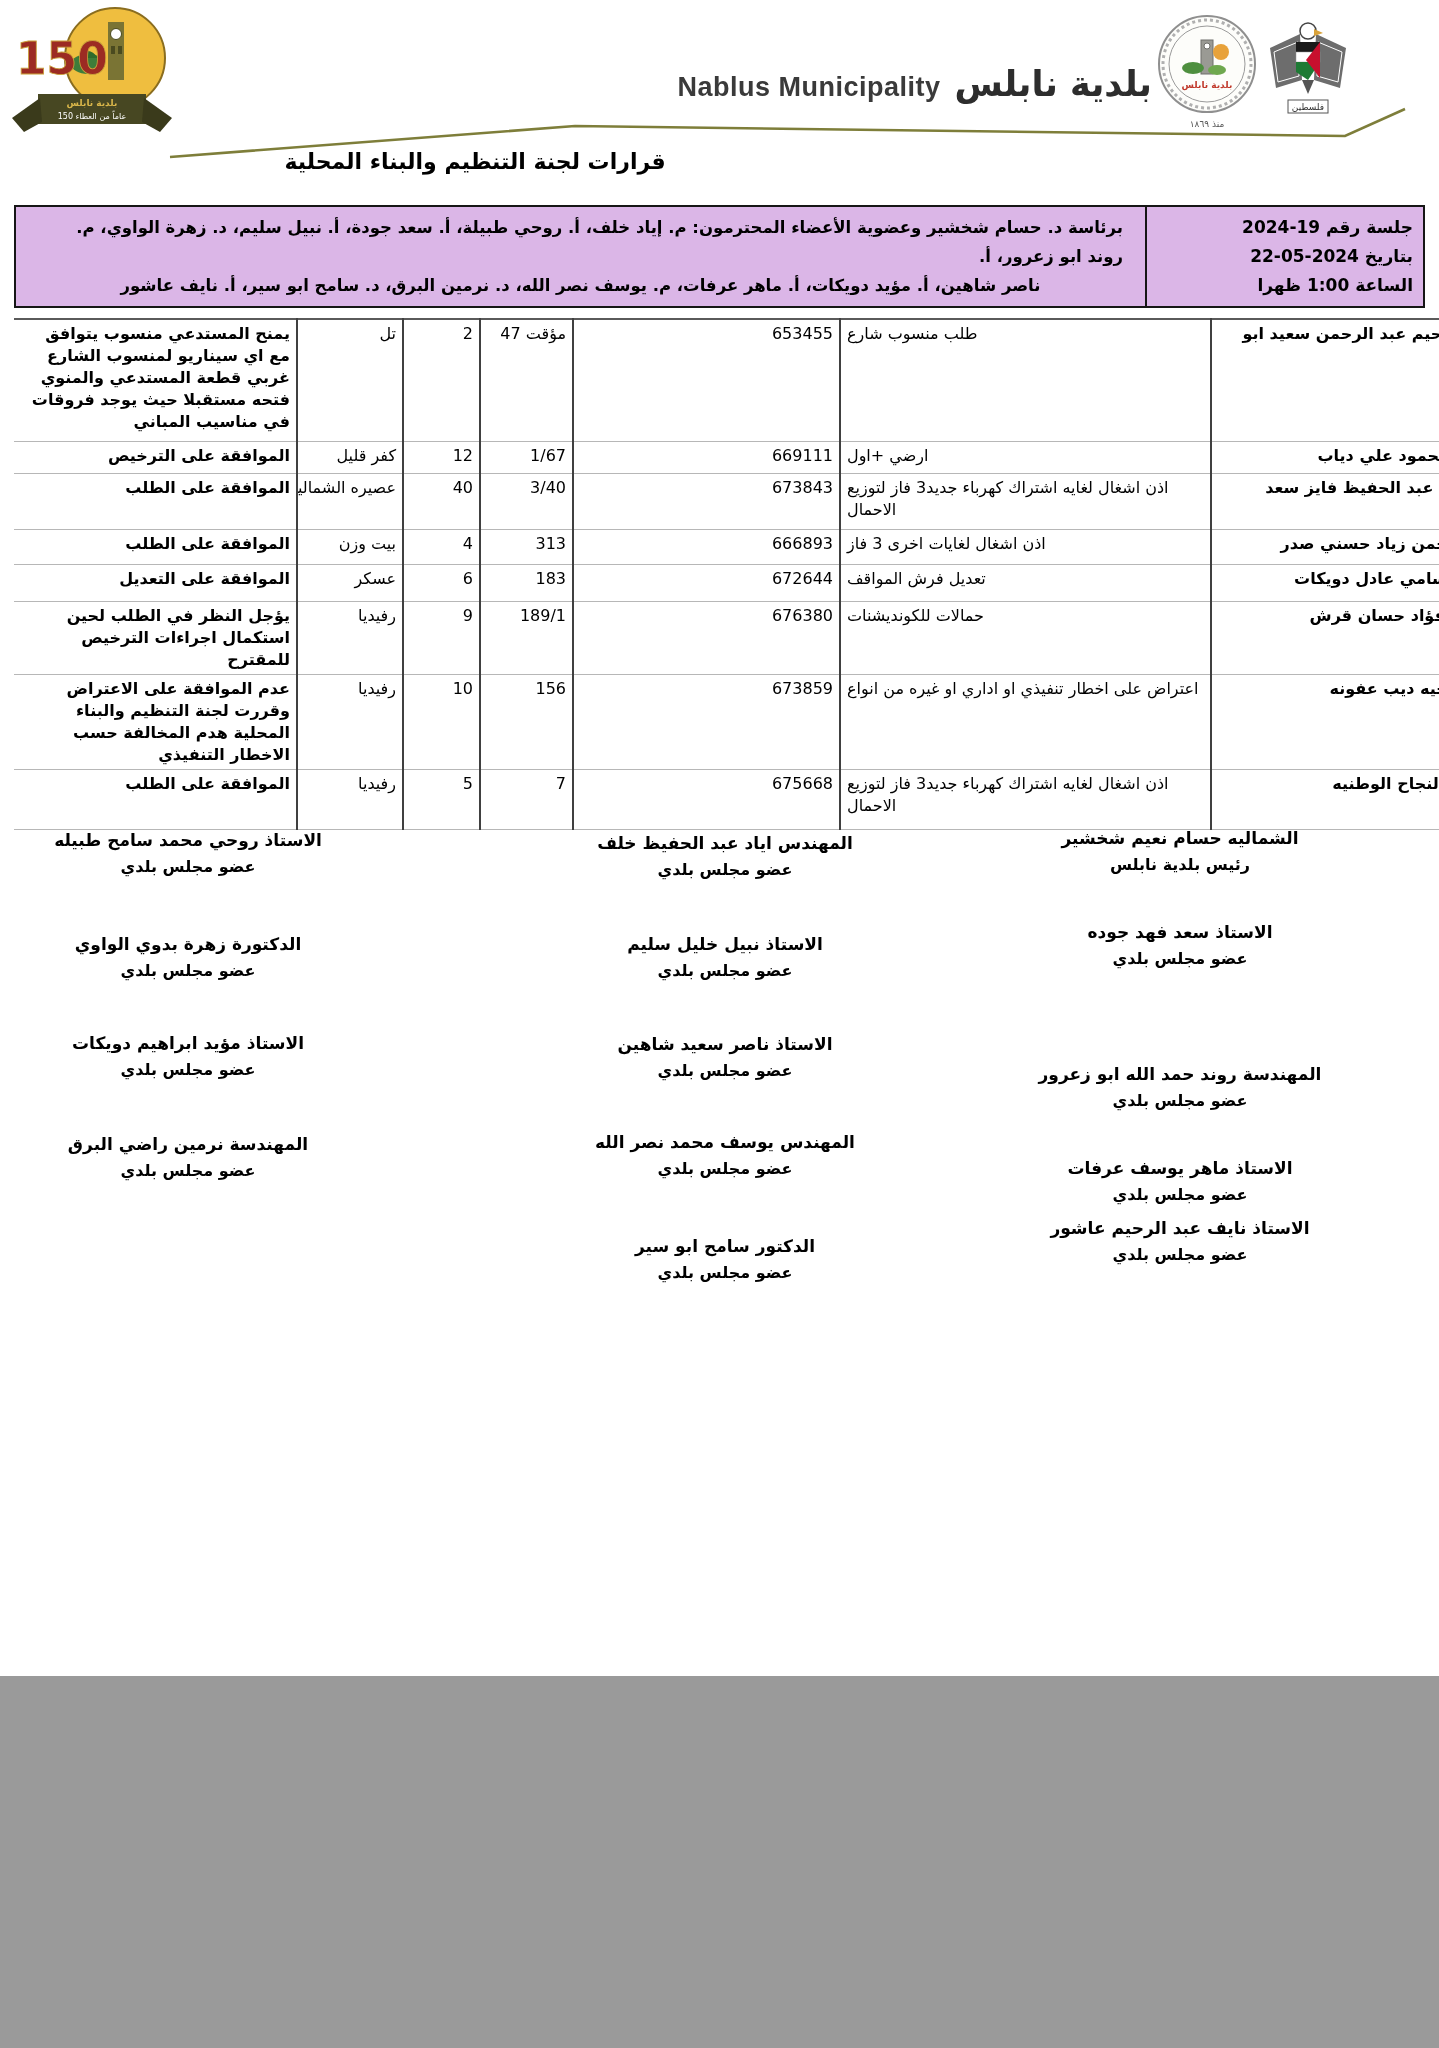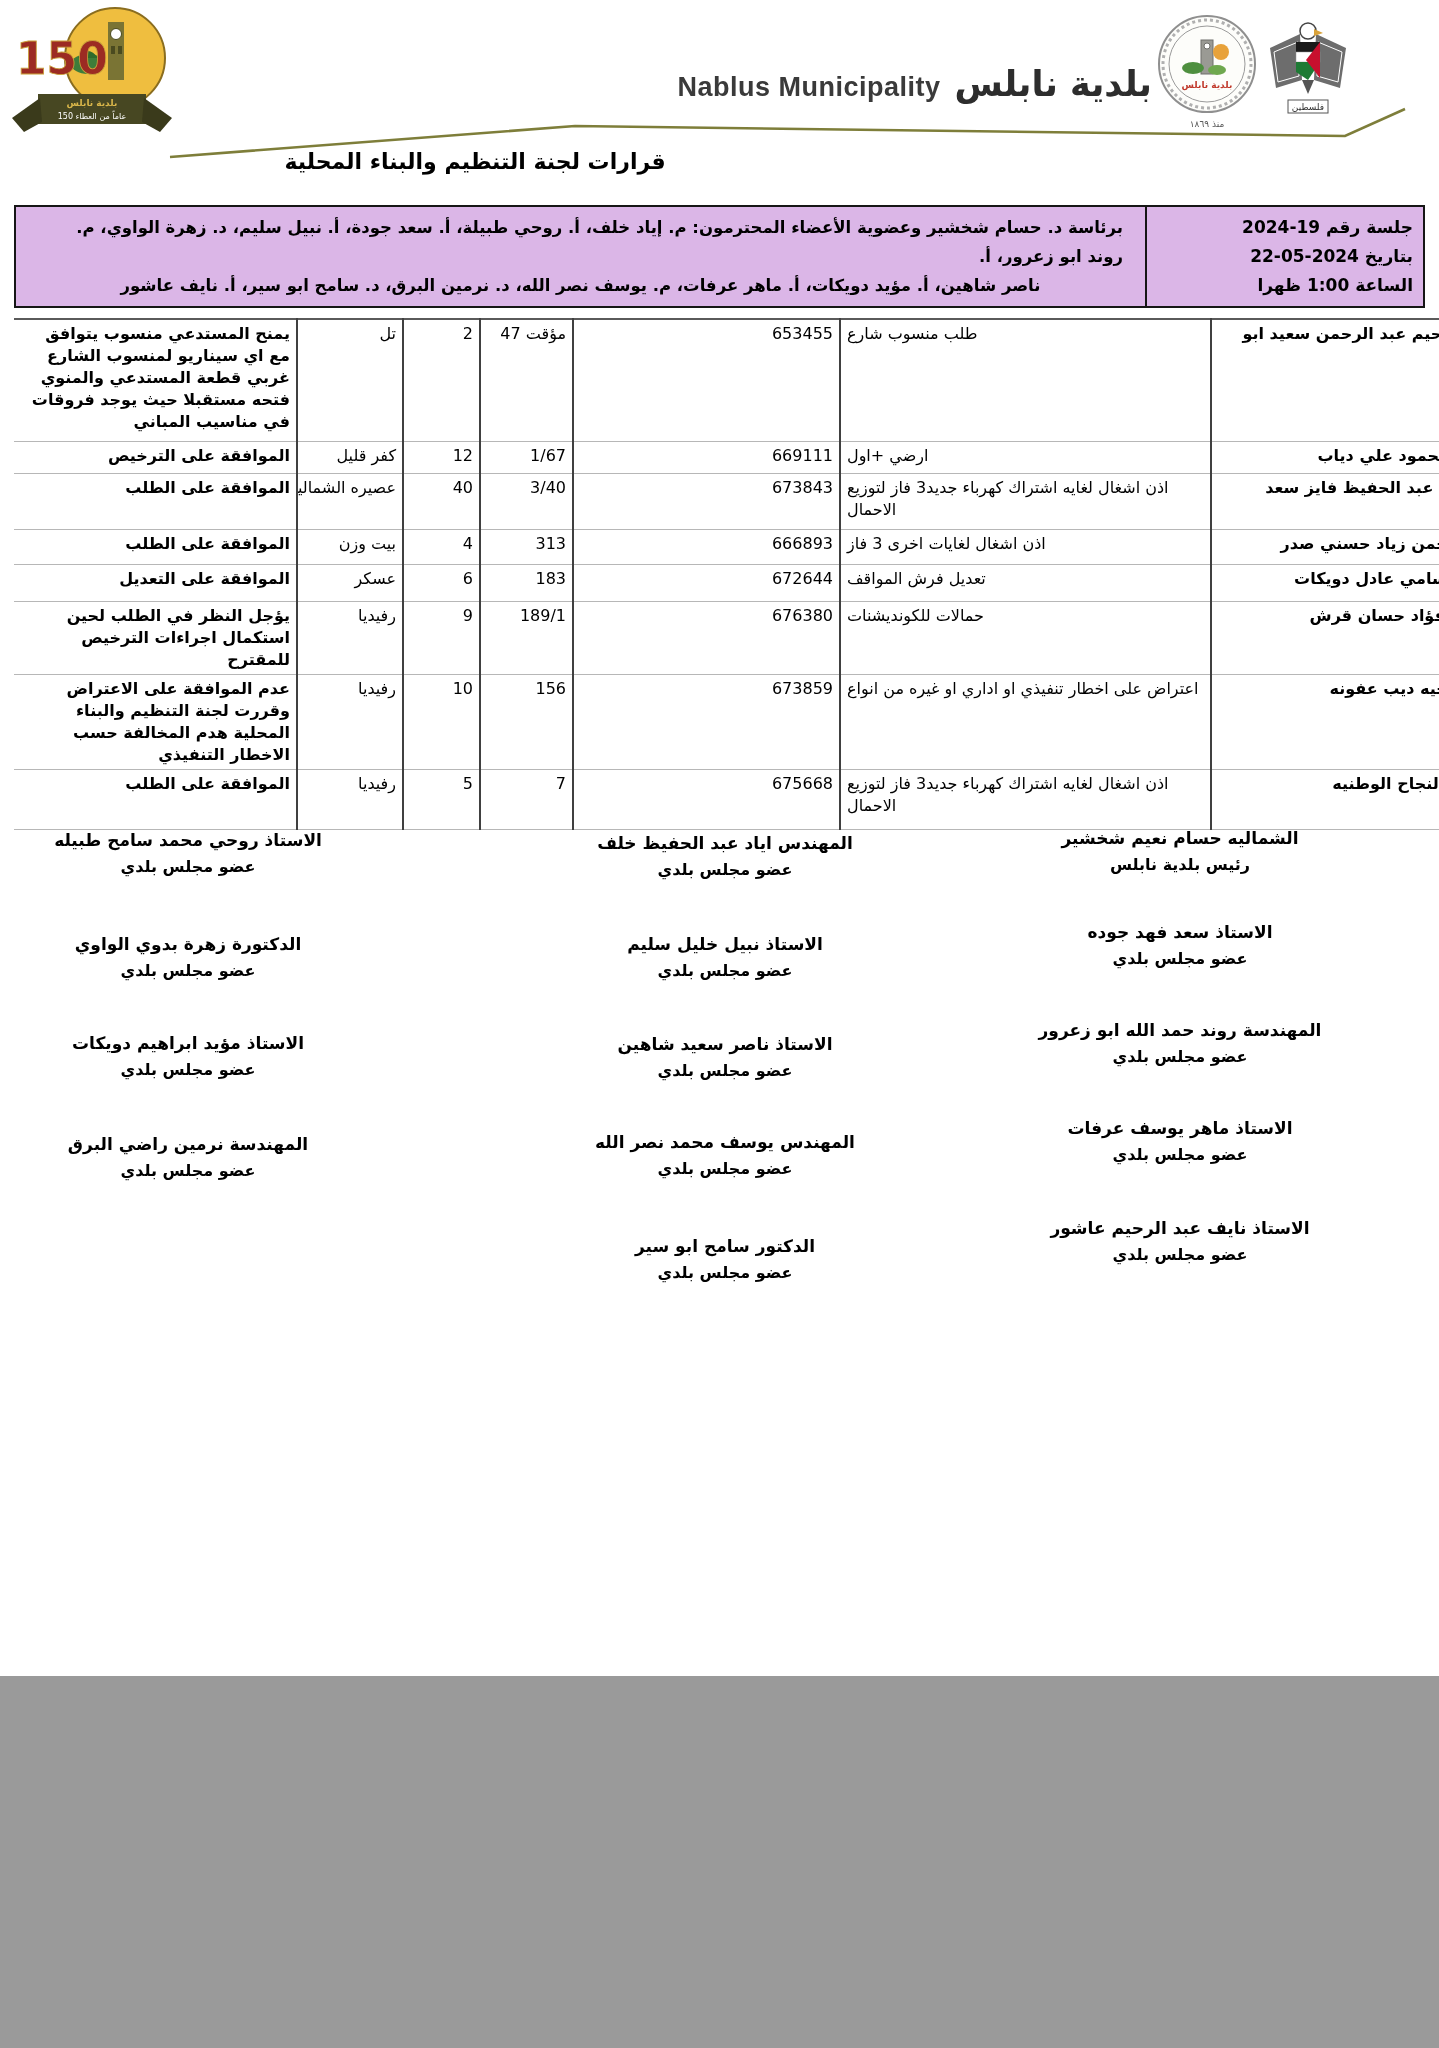--- a/index.html
+++ b/index.html
@@ -55,7 +55,7 @@
   .sig-name { font-size:17px; }
   .sig-role { font-size:16px; margin-top:7px; }
   .col-r { left:1000px; } .col-m { left:545px; } .col-l { left:8px; }
-  .r1{top:828px;} .r2{top:922px;} .r3{top:1020px;} .r4{top:1118px;} .r5{top:1218px;}
+  .r1{top:828px;} .r2{top:922px;} .r3{top:1064px;} .r4{top:1118px;} .r5{top:1218px;}
   .m1{top:833px;} .m2{top:934px;} .m3{top:1034px;} .m4{top:1132px;} .m5{top:1236px;}
   .l1{top:830px;} .l2{top:934px;} .l3{top:1033px;} .l4{top:1134px;}
 

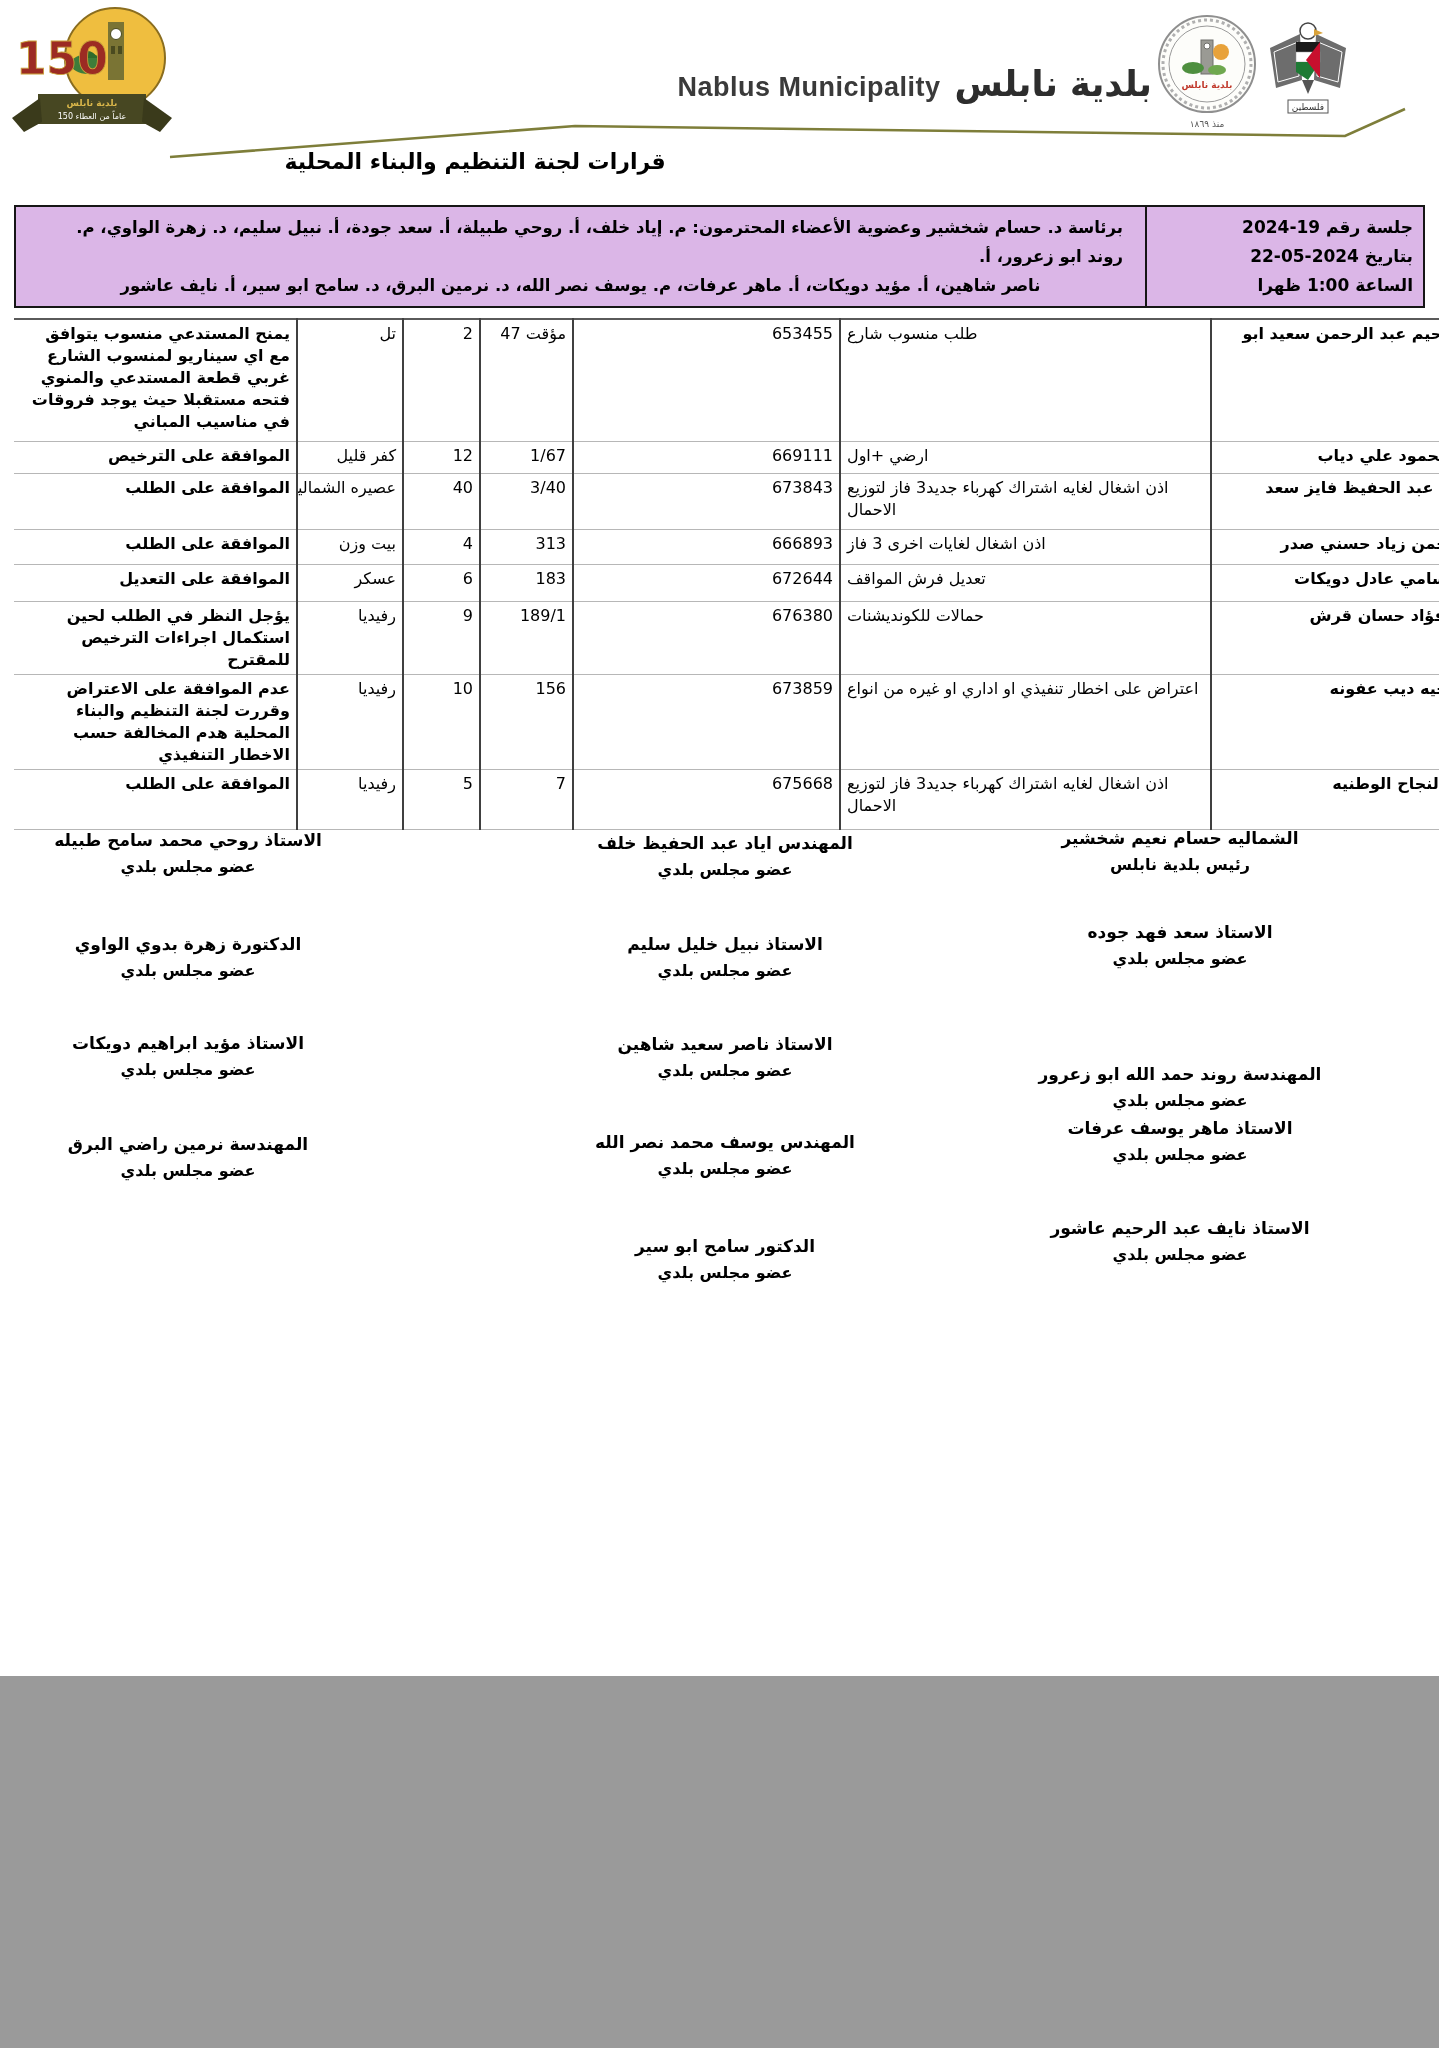--- a/index.html
+++ b/index.html
@@ -55,7 +55,7 @@
   .sig-name { font-size:17px; }
   .sig-role { font-size:16px; margin-top:7px; }
   .col-r { left:1000px; } .col-m { left:545px; } .col-l { left:8px; }
-  .r1{top:828px;} .r2{top:922px;} .r3{top:1064px;} .r4{top:1118px;} .r5{top:1218px;}
+  .r1{top:828px;} .r2{top:922px;} .r3{top:1064px;} .r4{top:1158px;} .r5{top:1218px;}
   .m1{top:833px;} .m2{top:934px;} .m3{top:1034px;} .m4{top:1132px;} .m5{top:1236px;}
   .l1{top:830px;} .l2{top:934px;} .l3{top:1033px;} .l4{top:1134px;}
 

